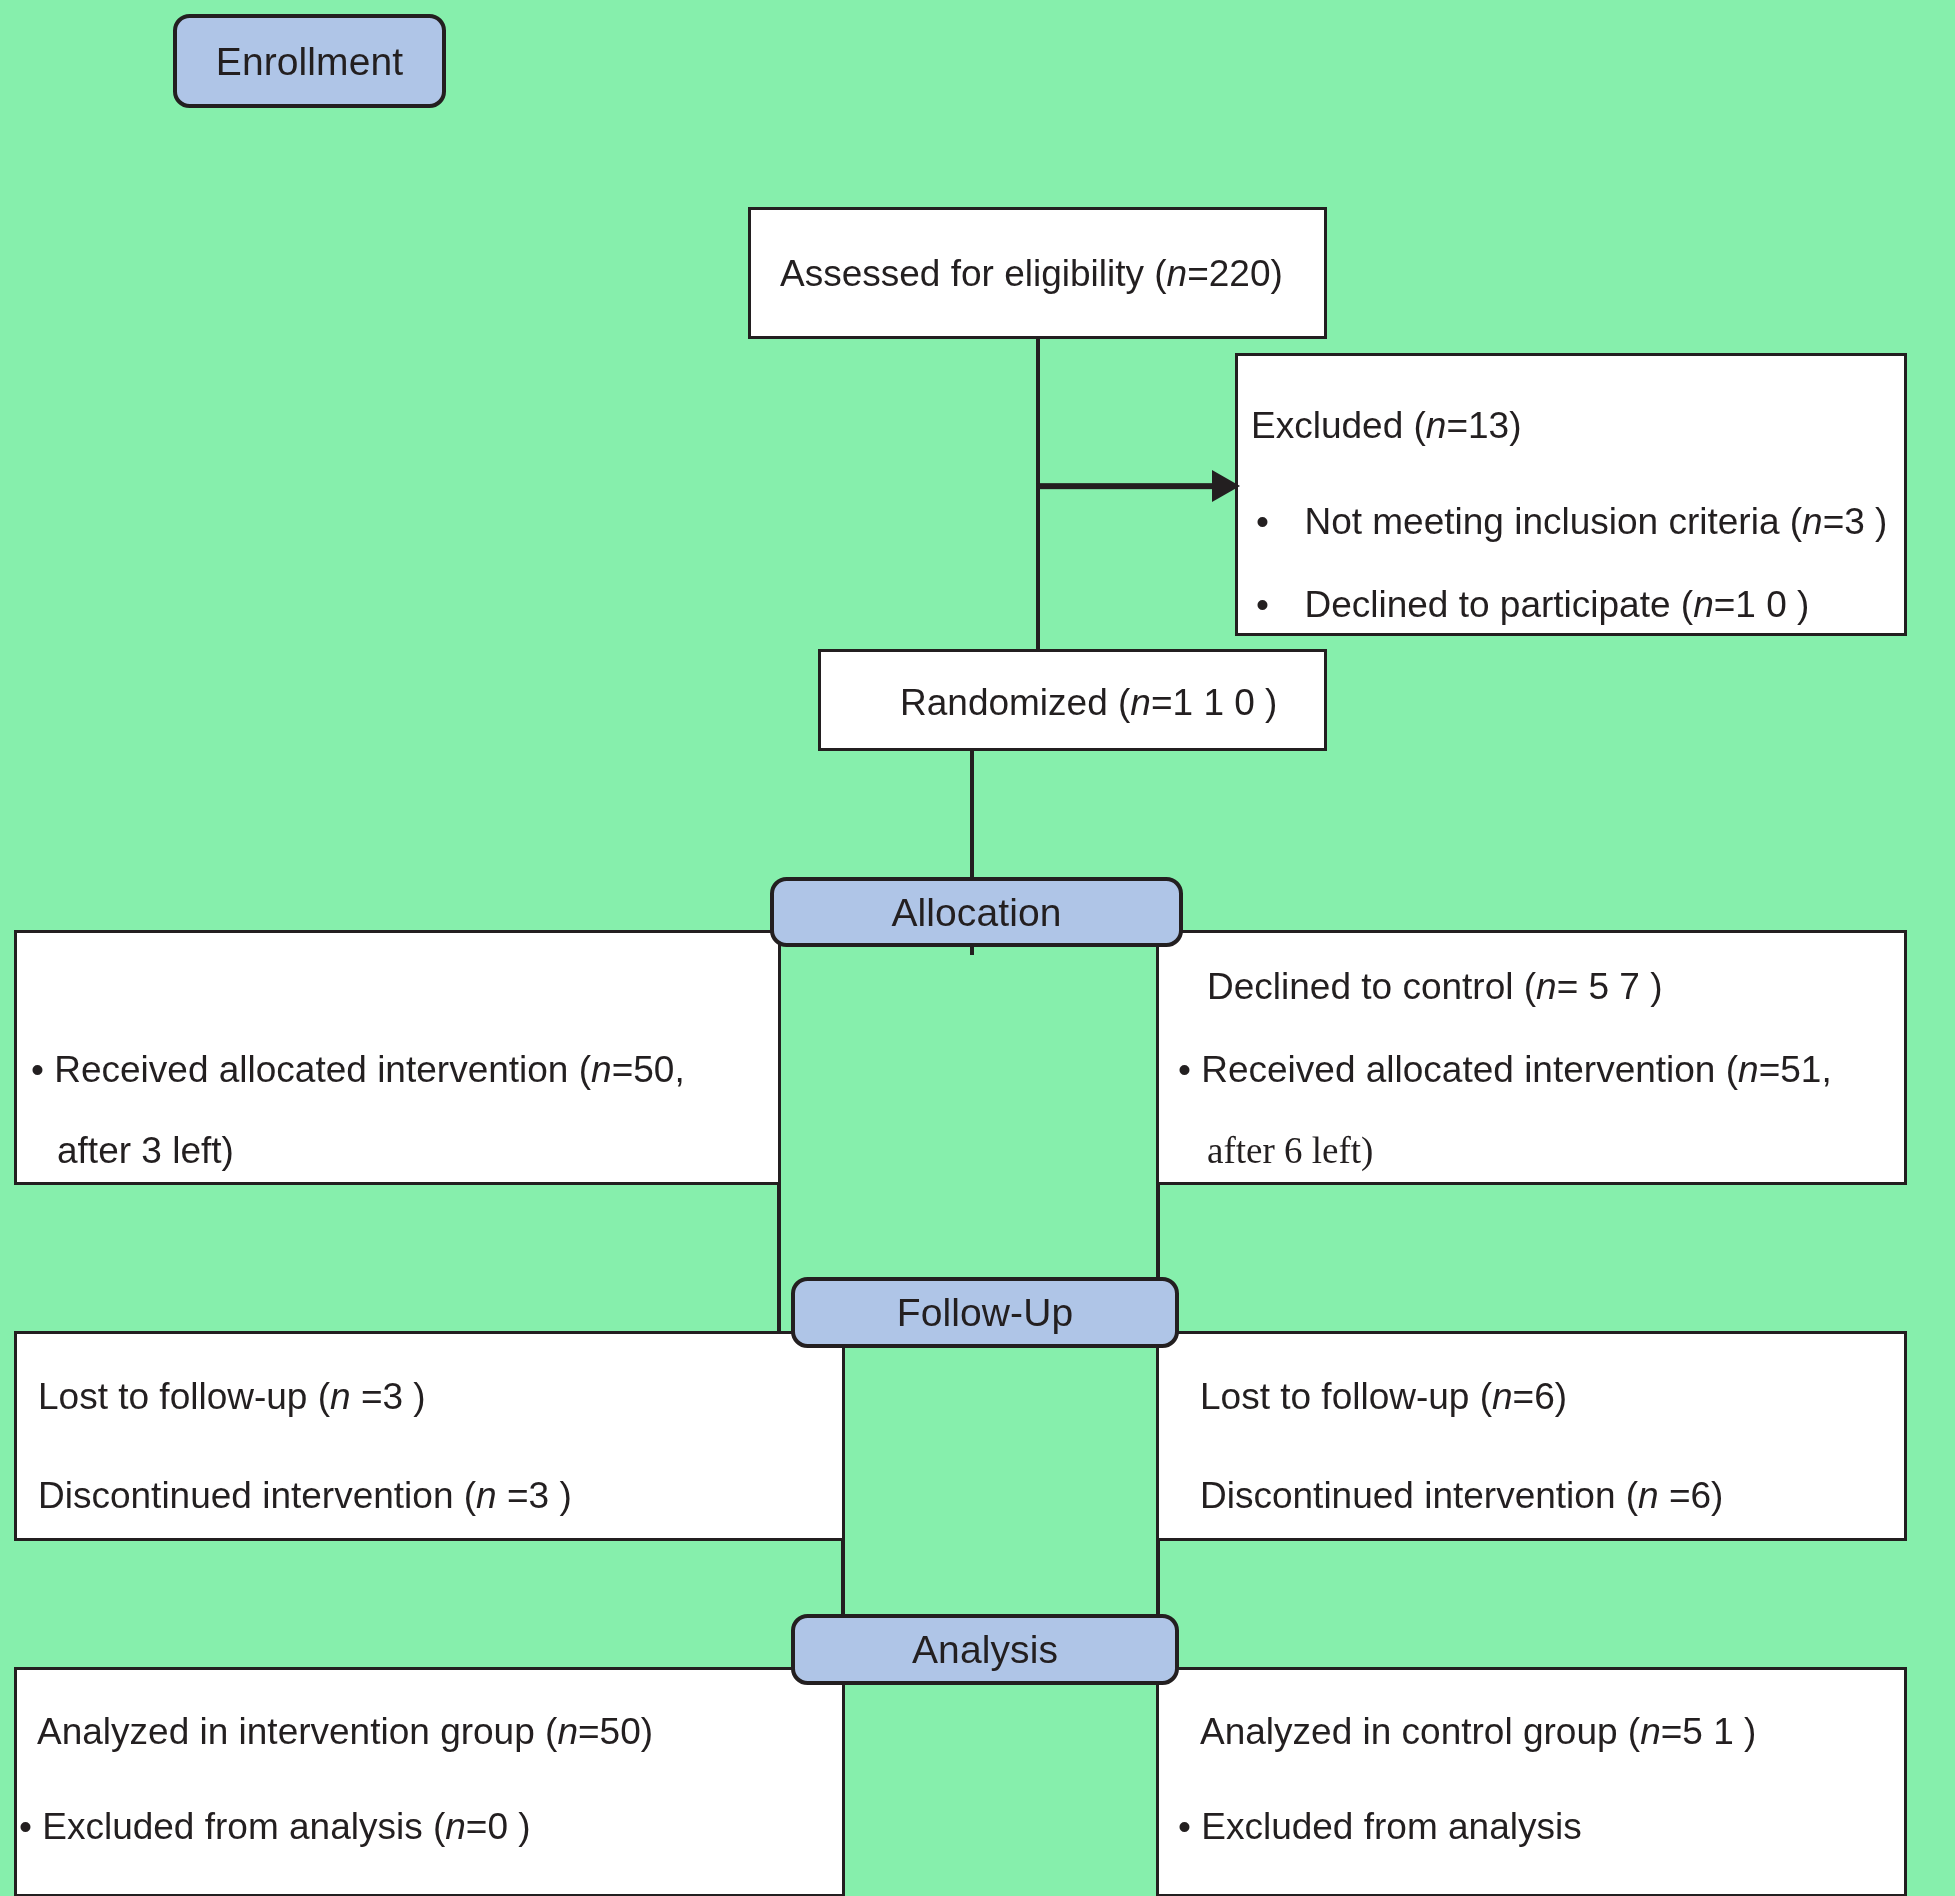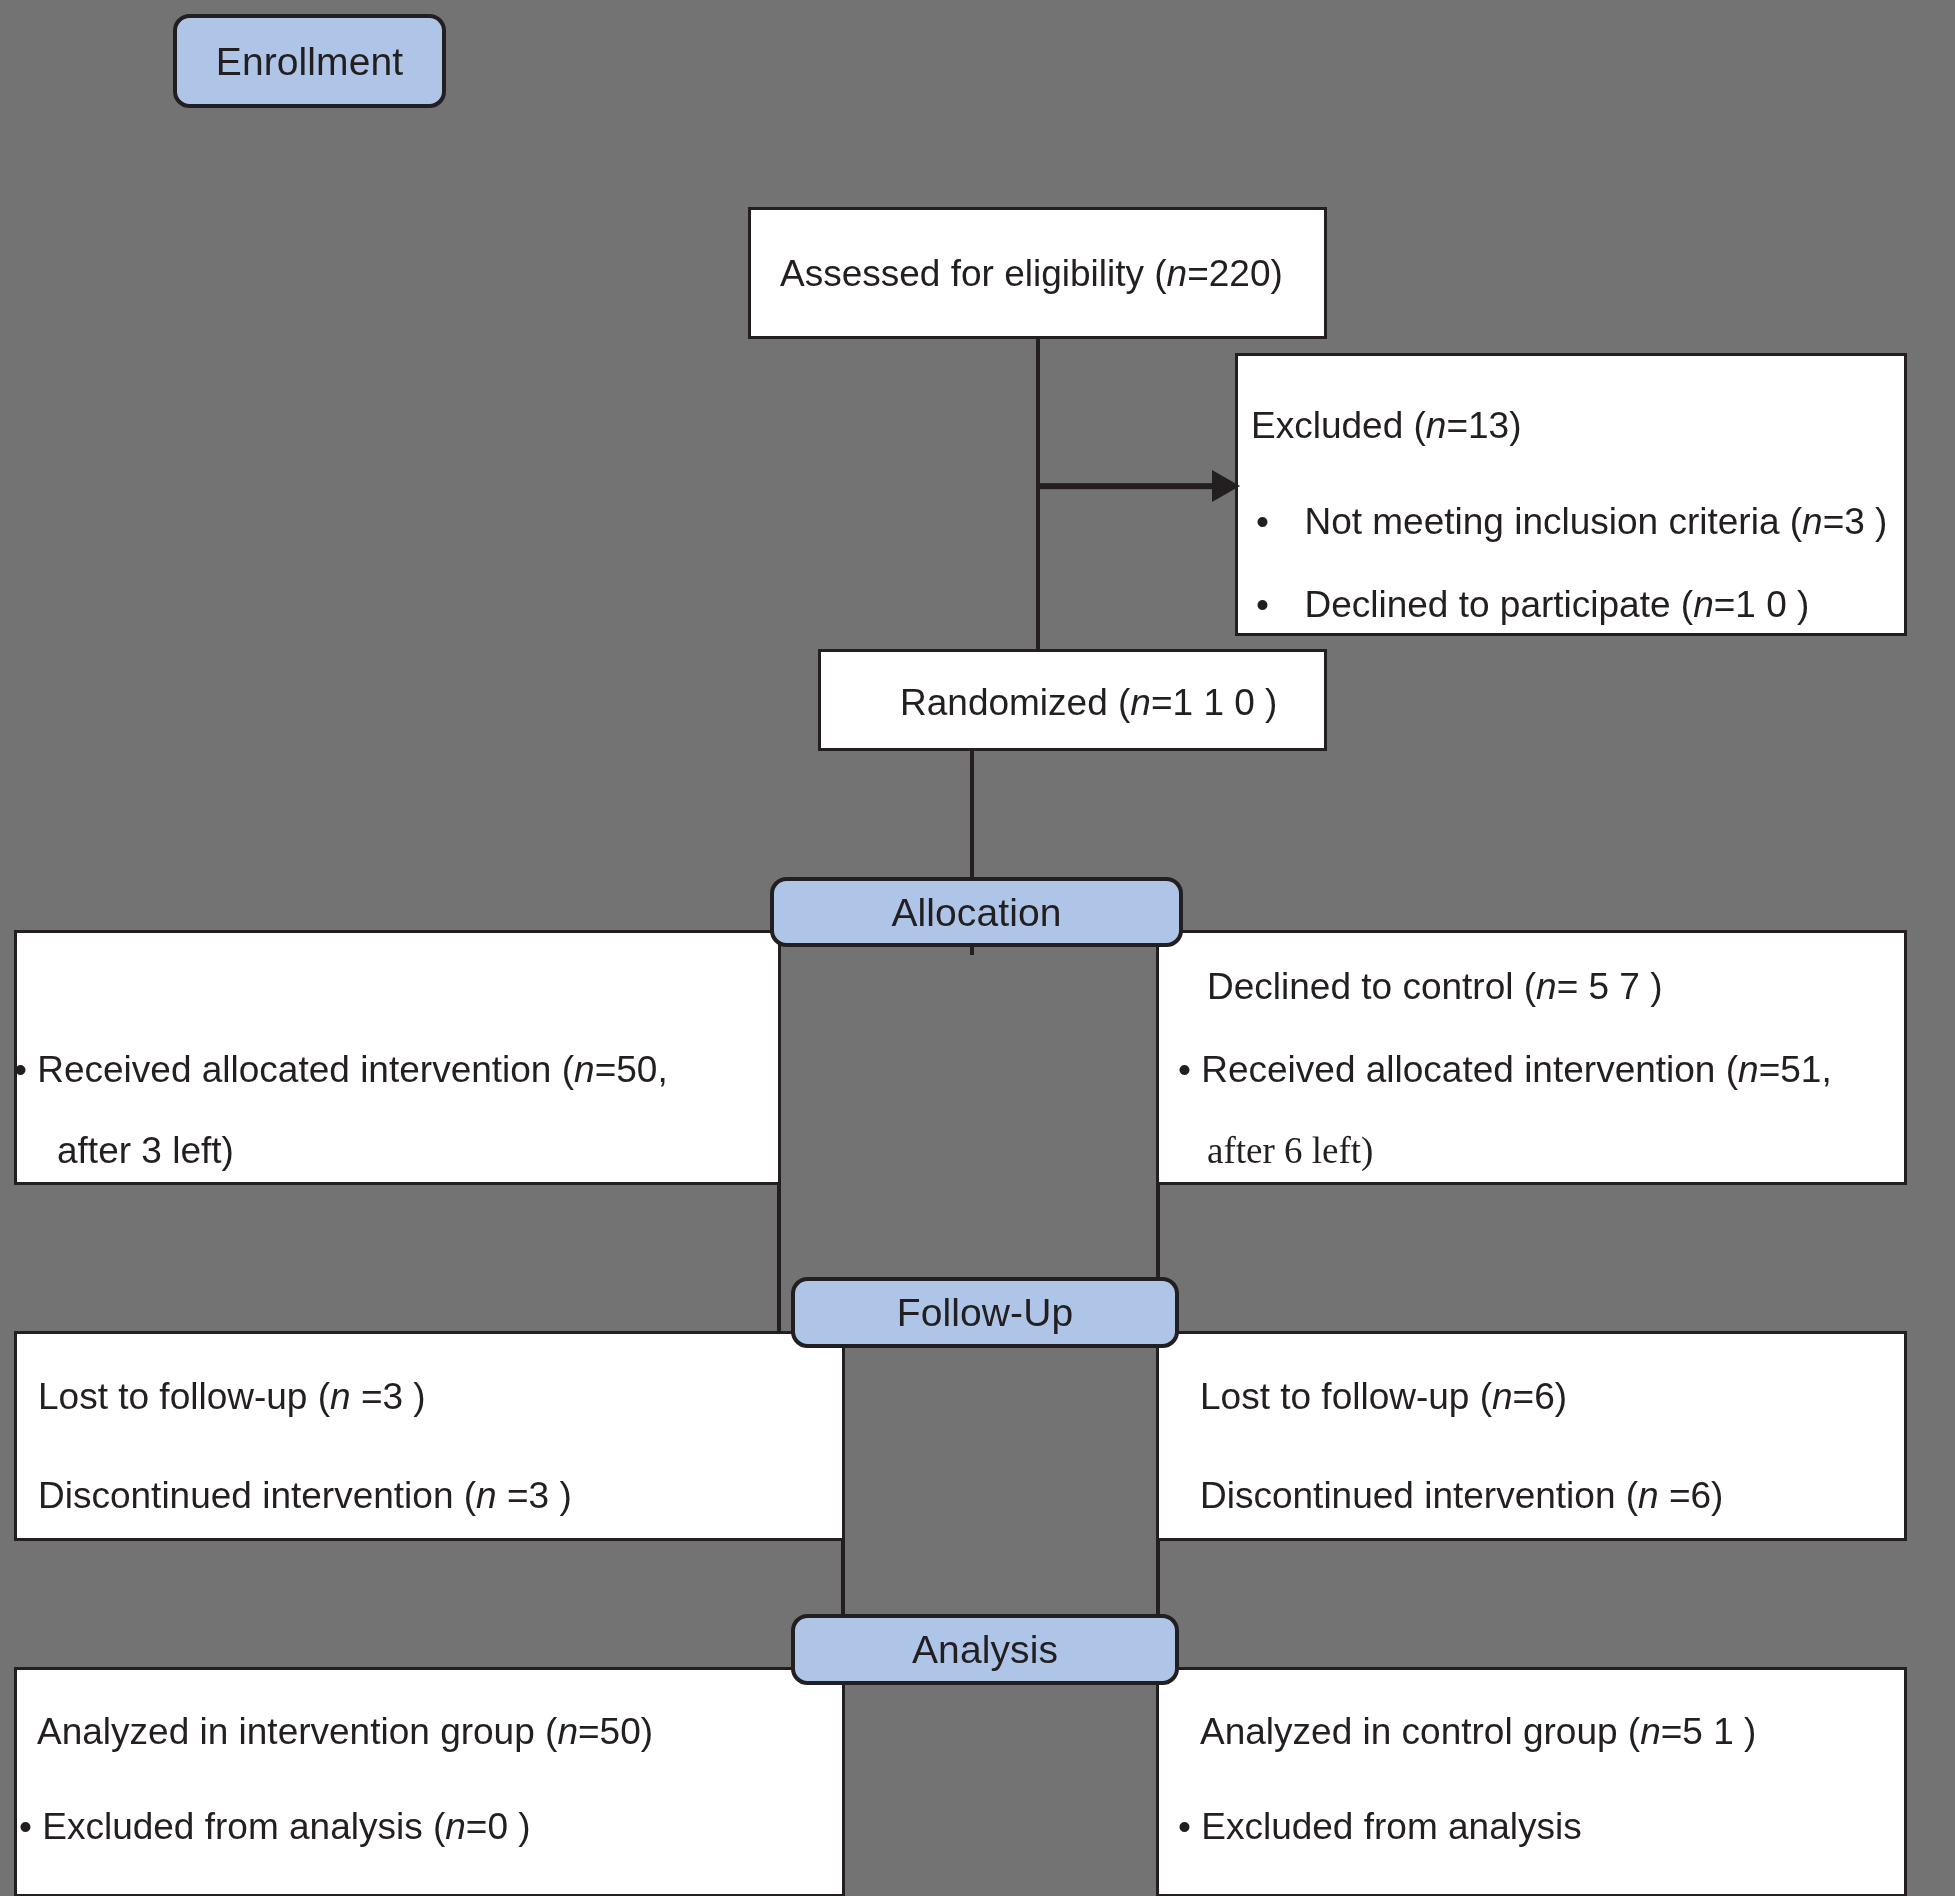--- a/index.html
+++ b/index.html
@@ -12,7 +12,7 @@
     position: relative;
     width: 1955px;
     height: 1897px;
-    background: #737373;
+    background: #86efac;
     font-family: "Liberation Sans", sans-serif;
     color: #231f20;
     overflow: hidden;

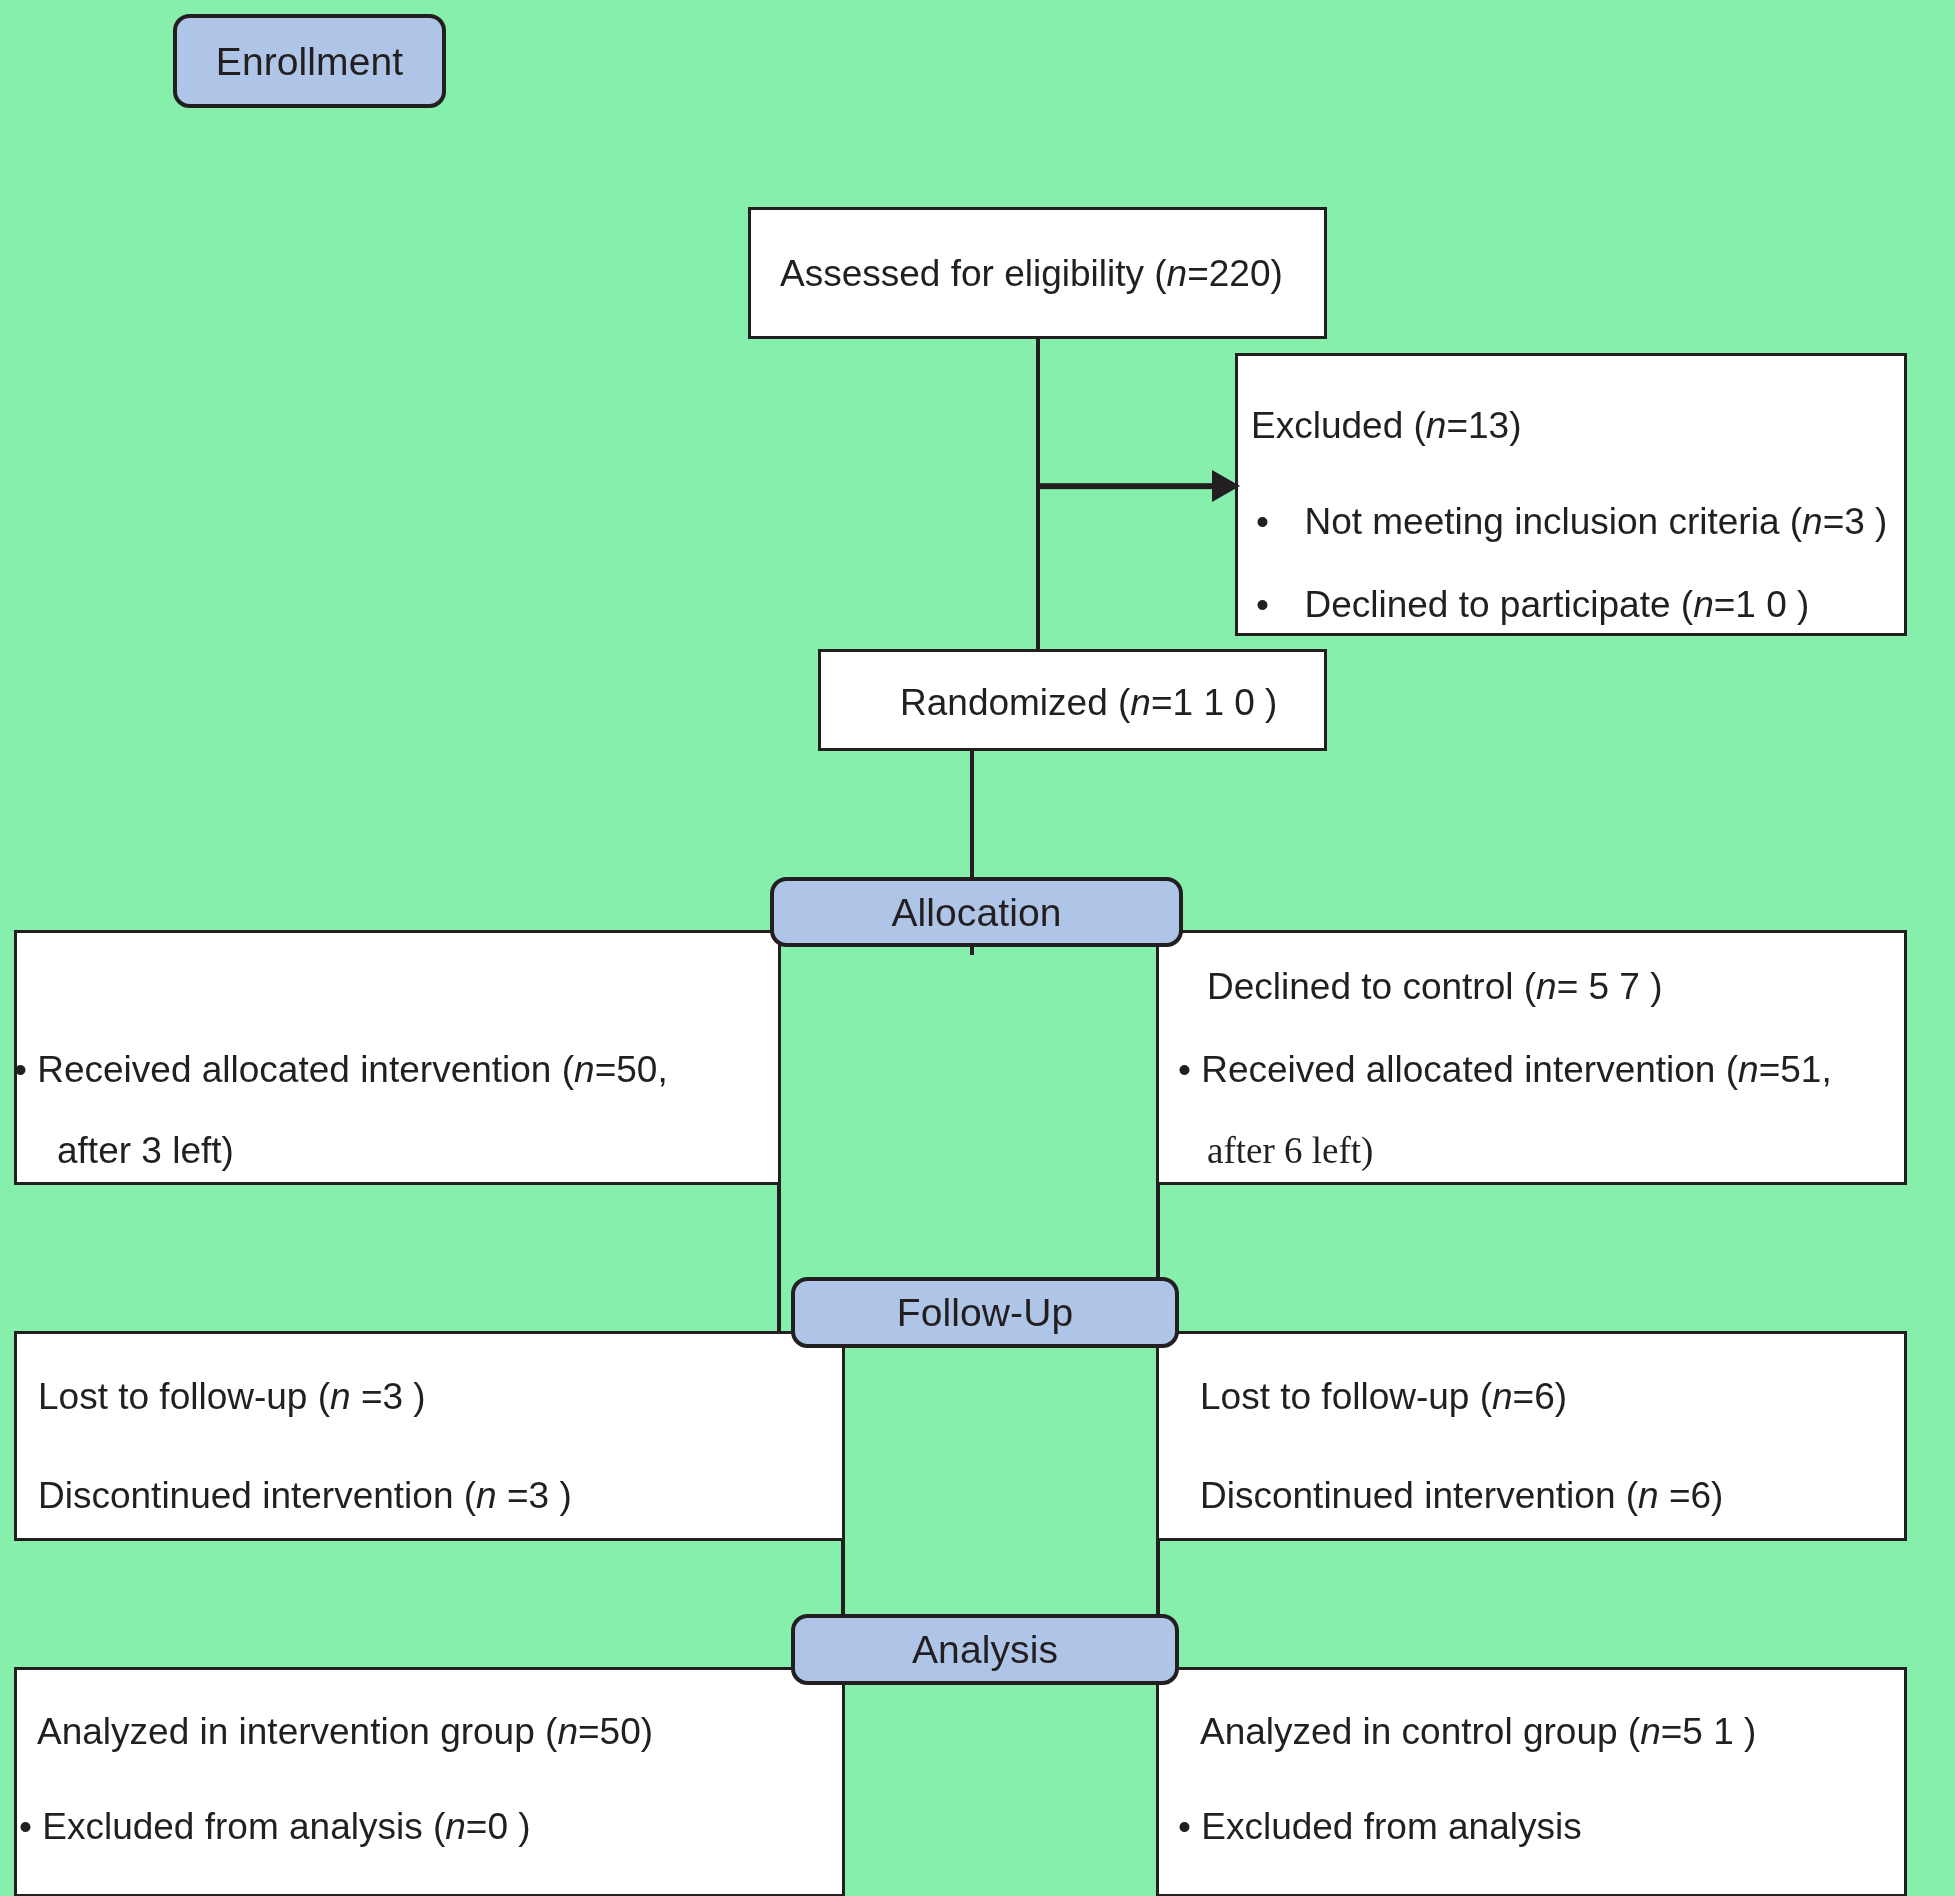--- a/index.html
+++ b/index.html
@@ -148,7 +148,7 @@
   <div class="vline" style="left:970px; top:751px; height:204px;"></div>
 
   <div class="box" style="left:14px; top:930px; width:767px; height:255px;"></div>
-  <div class="txt" style="left:14px; top:1051px;">
+  <div class="txt" style="left:31px; top:1051px;">
     <span>• Received allocated intervention (</span><em>n</em><span>=50,</span>
   </div>
   <div class="txt" style="left:57px; top:1132px;">after 3 left)</div>

